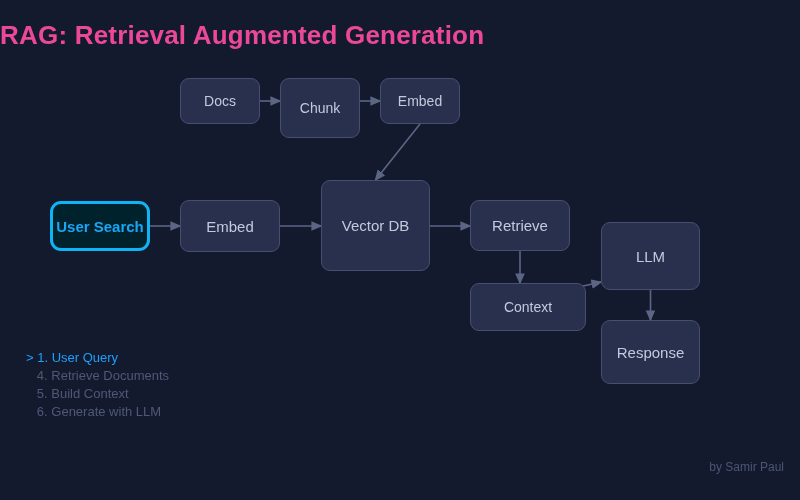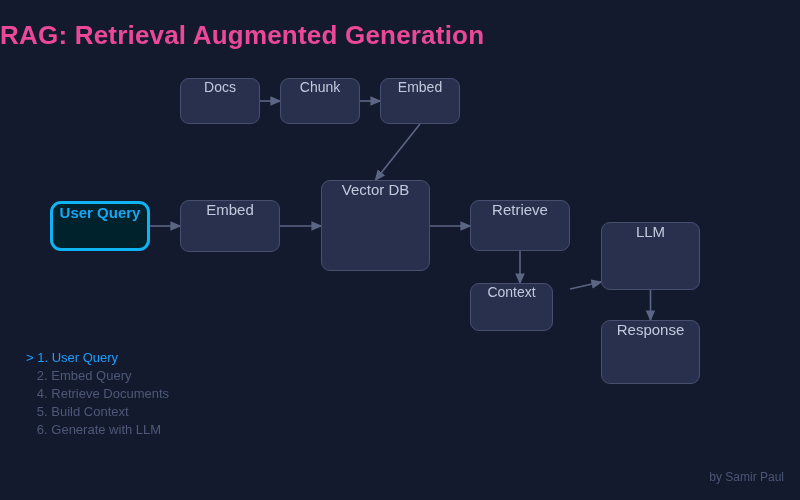--- a/index.html
+++ b/index.html
@@ -51,7 +51,7 @@
     color: #c3cadd;
     font-size: 15px;
     display: flex;
-    align-items: flex-start;
+    align-items: center;
     justify-content: center;
     text-align: center;
   }

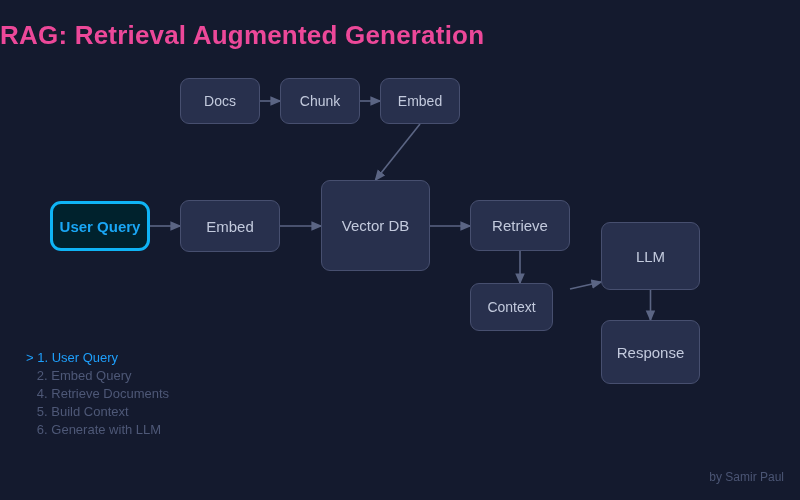--- a/index.html
+++ b/index.html
@@ -118,7 +118,7 @@
       <div class="node small" style="left: 180px; top: 78px; width: 80px; height: 46px;">
         <span>Docs</span>
       </div>
-      <div class="node small" style="left: 280px; top: 78px; width: 80px; height: 46px;">
+      <div class="node small" style="left: 280px; top: 78px; width: 80px; height: 60px;">
         <span>Chunk</span>
       </div>
       <div class="node small" style="left: 380px; top: 78px; width: 80px; height: 46px;">

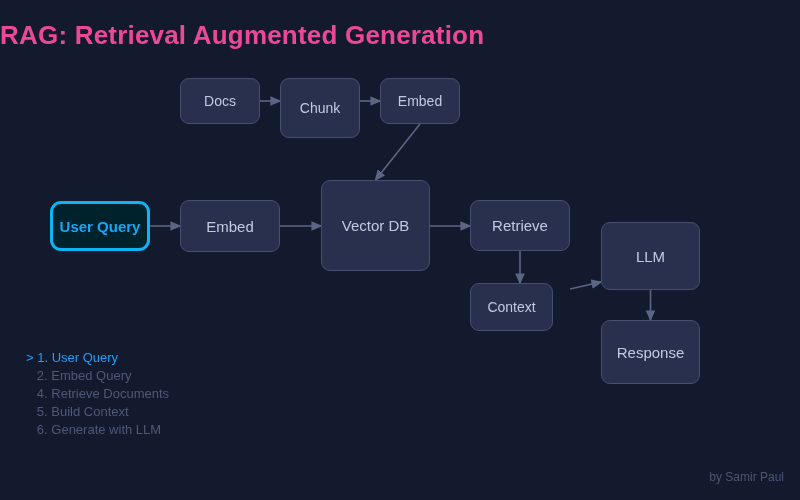--- a/index.html
+++ b/index.html
@@ -125,7 +125,7 @@
         <span>Embed</span>
       </div>
       <div class="node active" style="left: 50px; top: 201px; width: 100px; height: 50px;">
-        <span>User Query</span>
+        <span>User Search</span>
       </div>
       <div class="node" style="left: 180px; top: 200px; width: 100px; height: 52px;">
         <span>Embed</span>

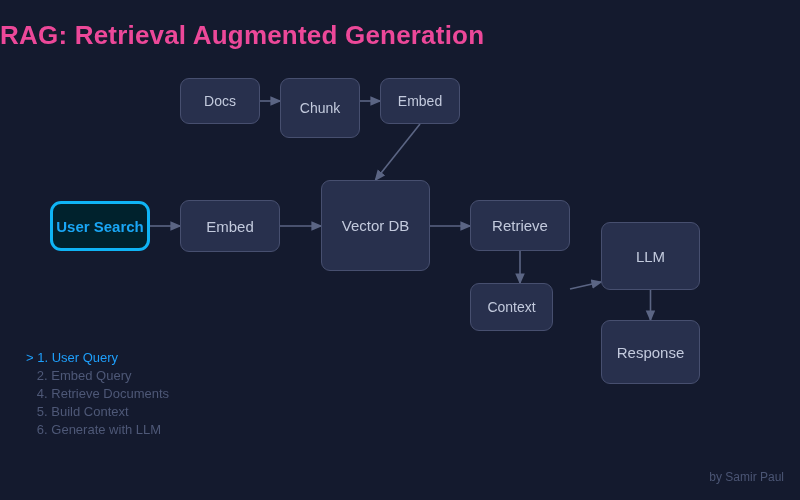--- a/index.html
+++ b/index.html
@@ -136,7 +136,7 @@
       <div class="node" style="left: 470px; top: 200px; width: 100px; height: 51px;">
         <span>Retrieve</span>
       </div>
-      <div class="node small" style="left: 470px; top: 283px; width: 83px; height: 48px;">
+      <div class="node small" style="left: 470px; top: 283px; width: 116px; height: 48px;">
         <span>Context</span>
       </div>
       <div class="node" style="left: 601px; top: 222px; width: 99px; height: 68px;">

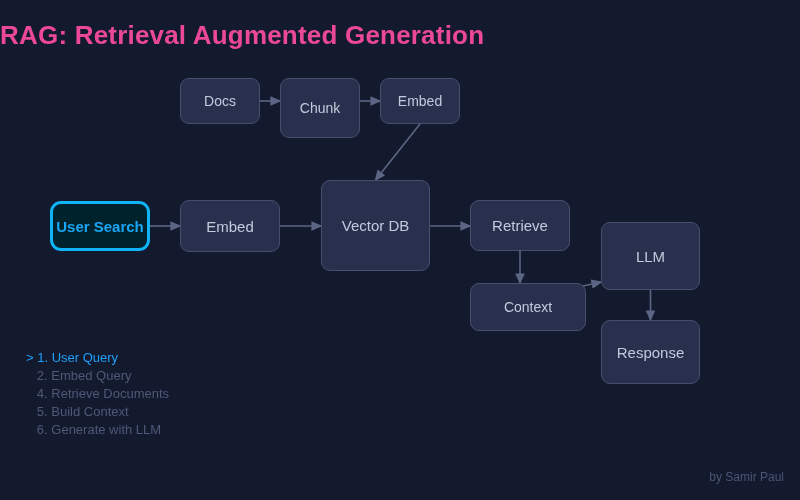--- a/index.html
+++ b/index.html
@@ -149,7 +149,6 @@
 
   <div class="steps">
       <div class="step current">&gt; 1. User Query</div>
-      <div class="step">   2. Embed Query</div>
       <div class="step">   4. Retrieve Documents</div>
       <div class="step">   5. Build Context</div>
       <div class="step">   6. Generate with LLM</div>

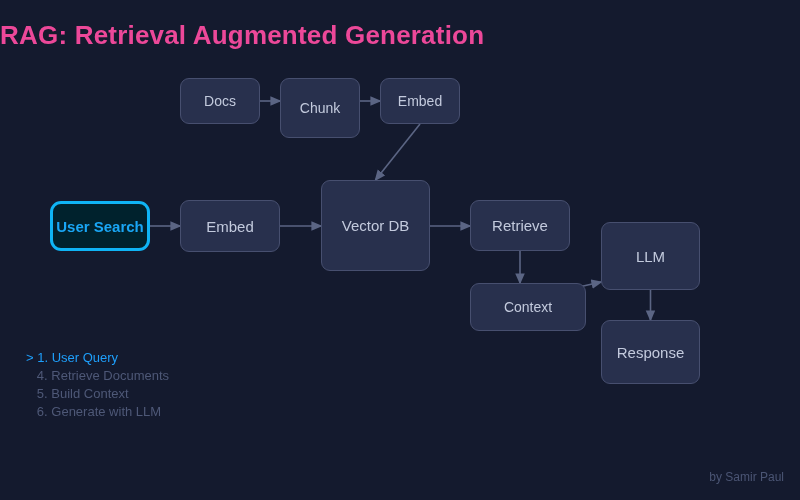--- a/index.html
+++ b/index.html
@@ -82,7 +82,7 @@
   .footer {
     position: absolute;
     right: 16px;
-    bottom: 16px;
+    bottom: 26px;
     font-size: 12px;
     color: #4b5574;
     margin-left: 44px;

